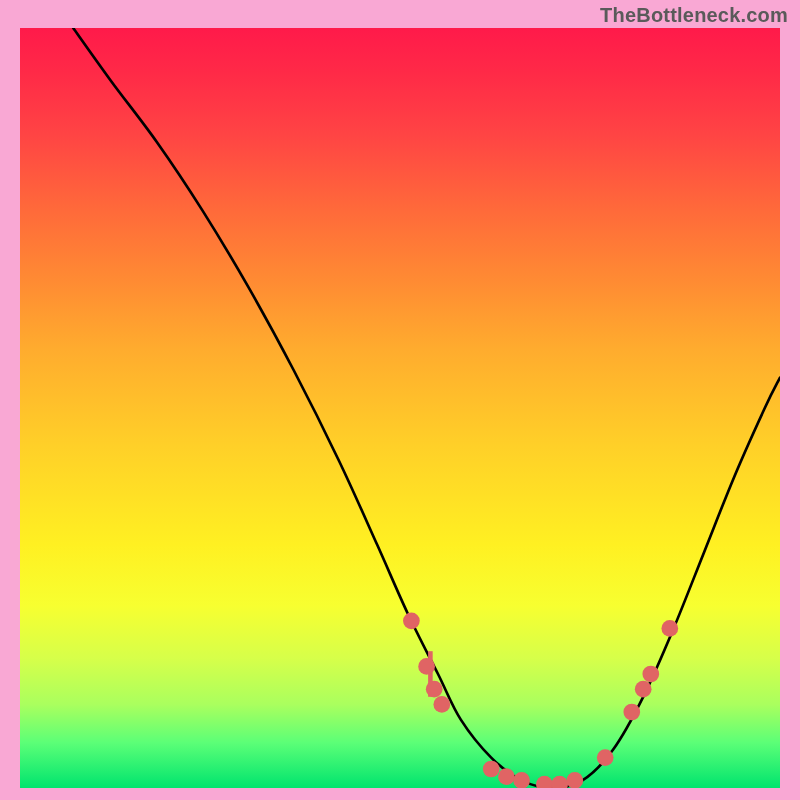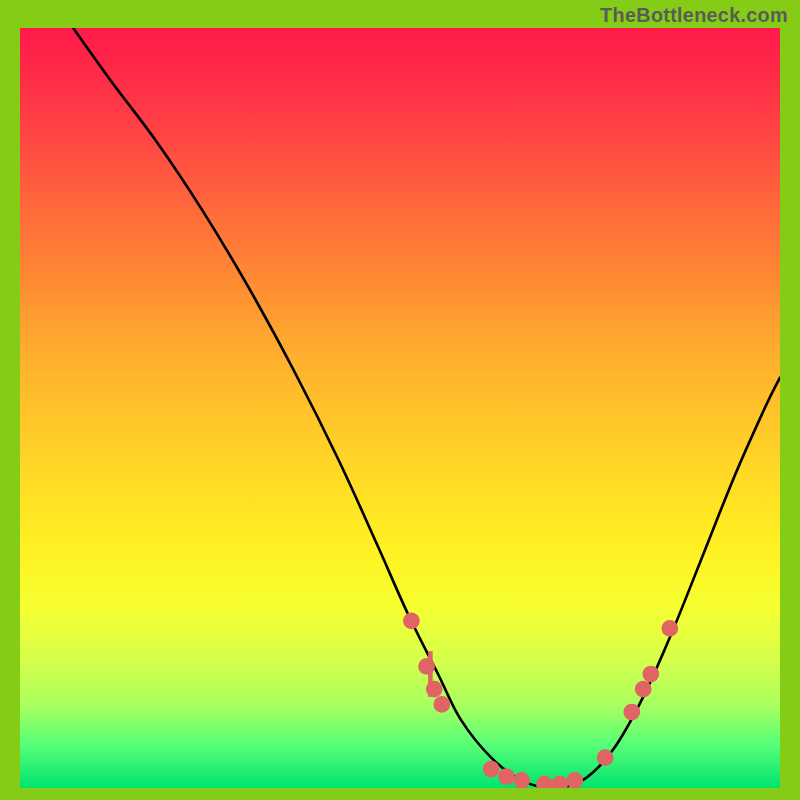--- a/index.html
+++ b/index.html
@@ -8,7 +8,7 @@
     position: relative;
     width: 800px;
     height: 800px;
-    background: #84cc16;
+    background: #f9a8d4;
   }
   .watermark {
     position: absolute;

